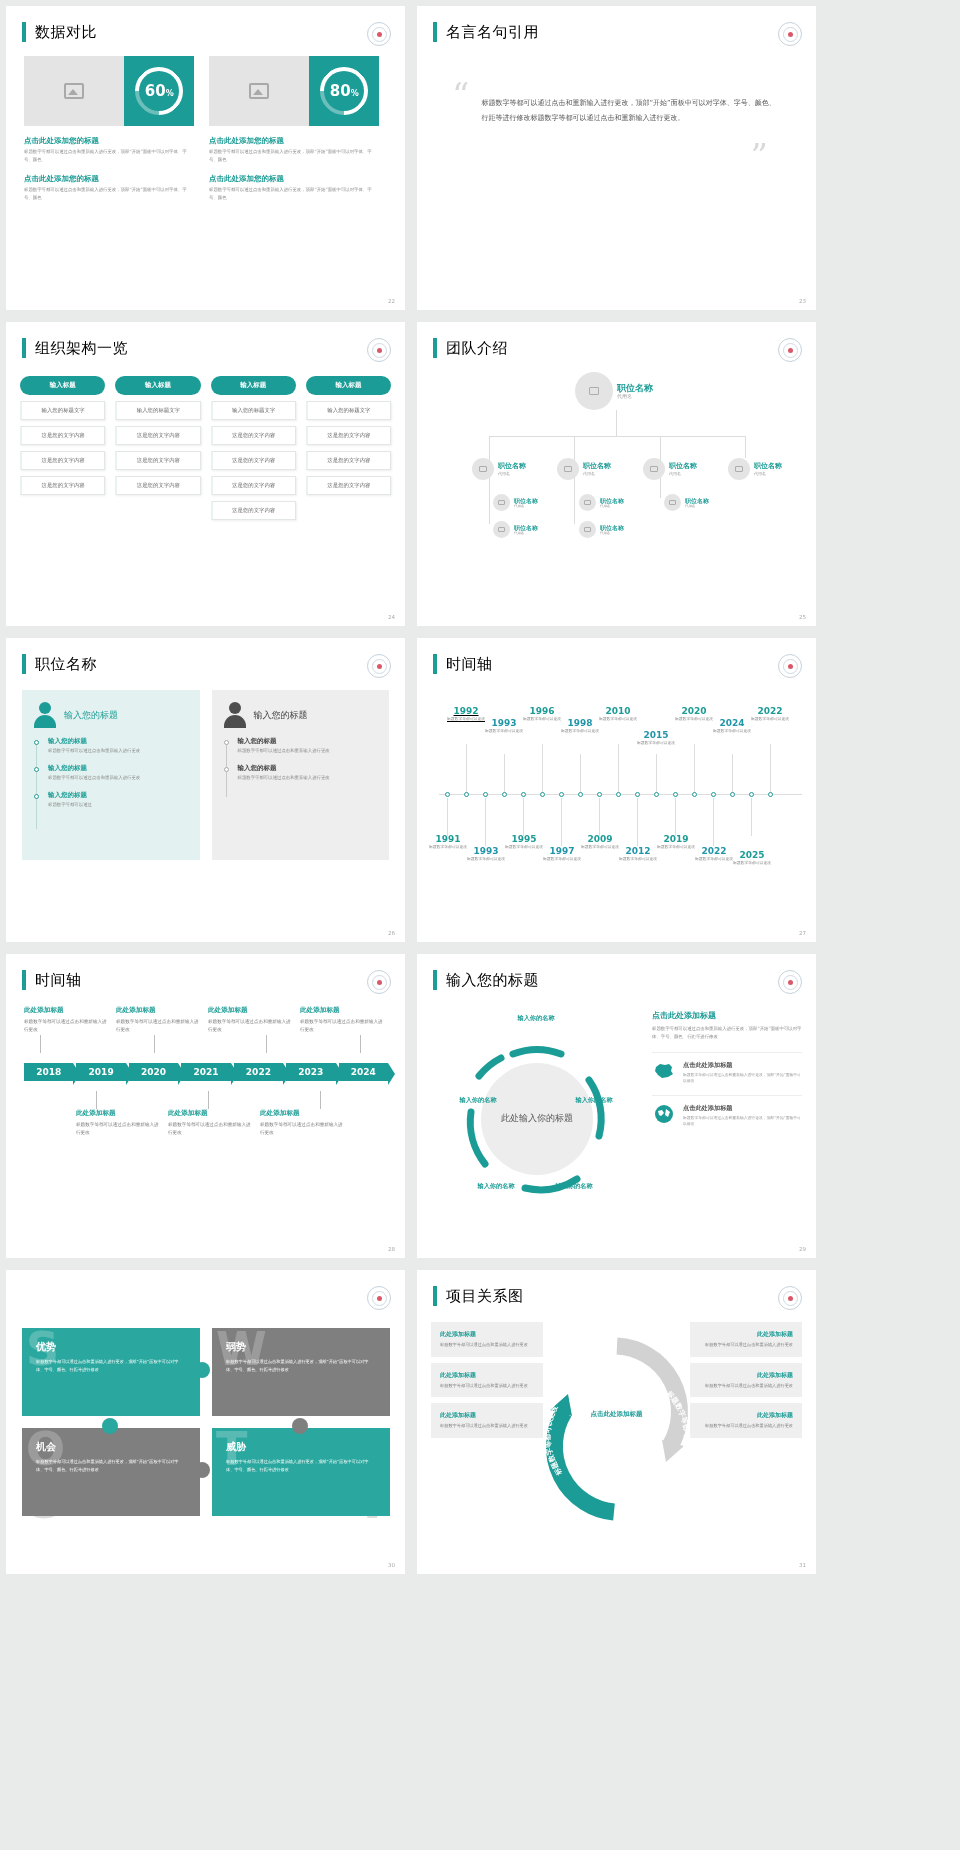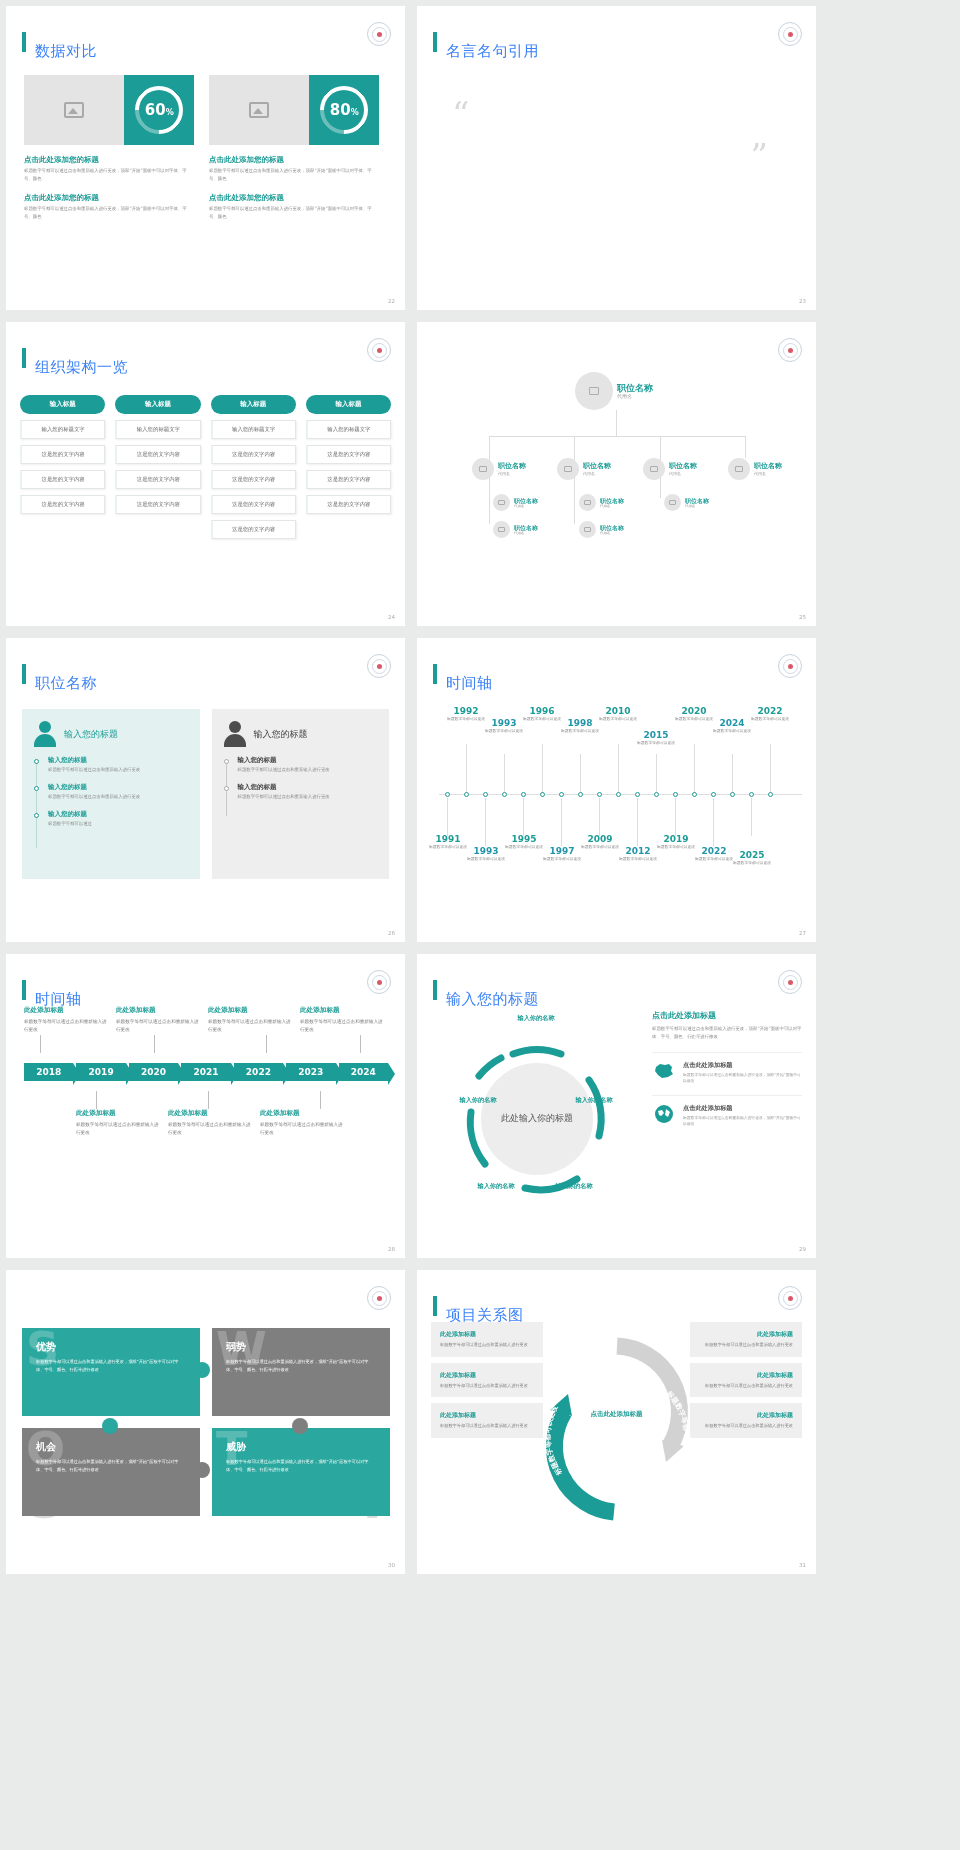--- a/index.html
+++ b/index.html
@@ -15,7 +15,7 @@
   .slide-num { position:absolute; right:10px; bottom:6px; font-size:5.5px; color:#aaa; }
   .hdr { display:flex; align-items:center; padding:16px 0 0 16px; }
   .hdr .bar { width:4px; height:20px; background:#1c9c96; margin-right:9px; }
-  .hdr .t { font-size:15px; color:#3b82f6; letter-spacing:0.5px;margin-top:20px; }
+  .hdr .t { font-size:15px; color:#000000; letter-spacing:0.5px; }
   .logo { position:absolute; right:14px; top:16px; width:24px; height:24px; border-radius:50%;
           border:1px solid #c6d3dd; display:flex; align-items:center; justify-content:center; }
   .logo .inner { width:15px; height:15px; border-radius:50%; border:1px solid #cfd9e2;

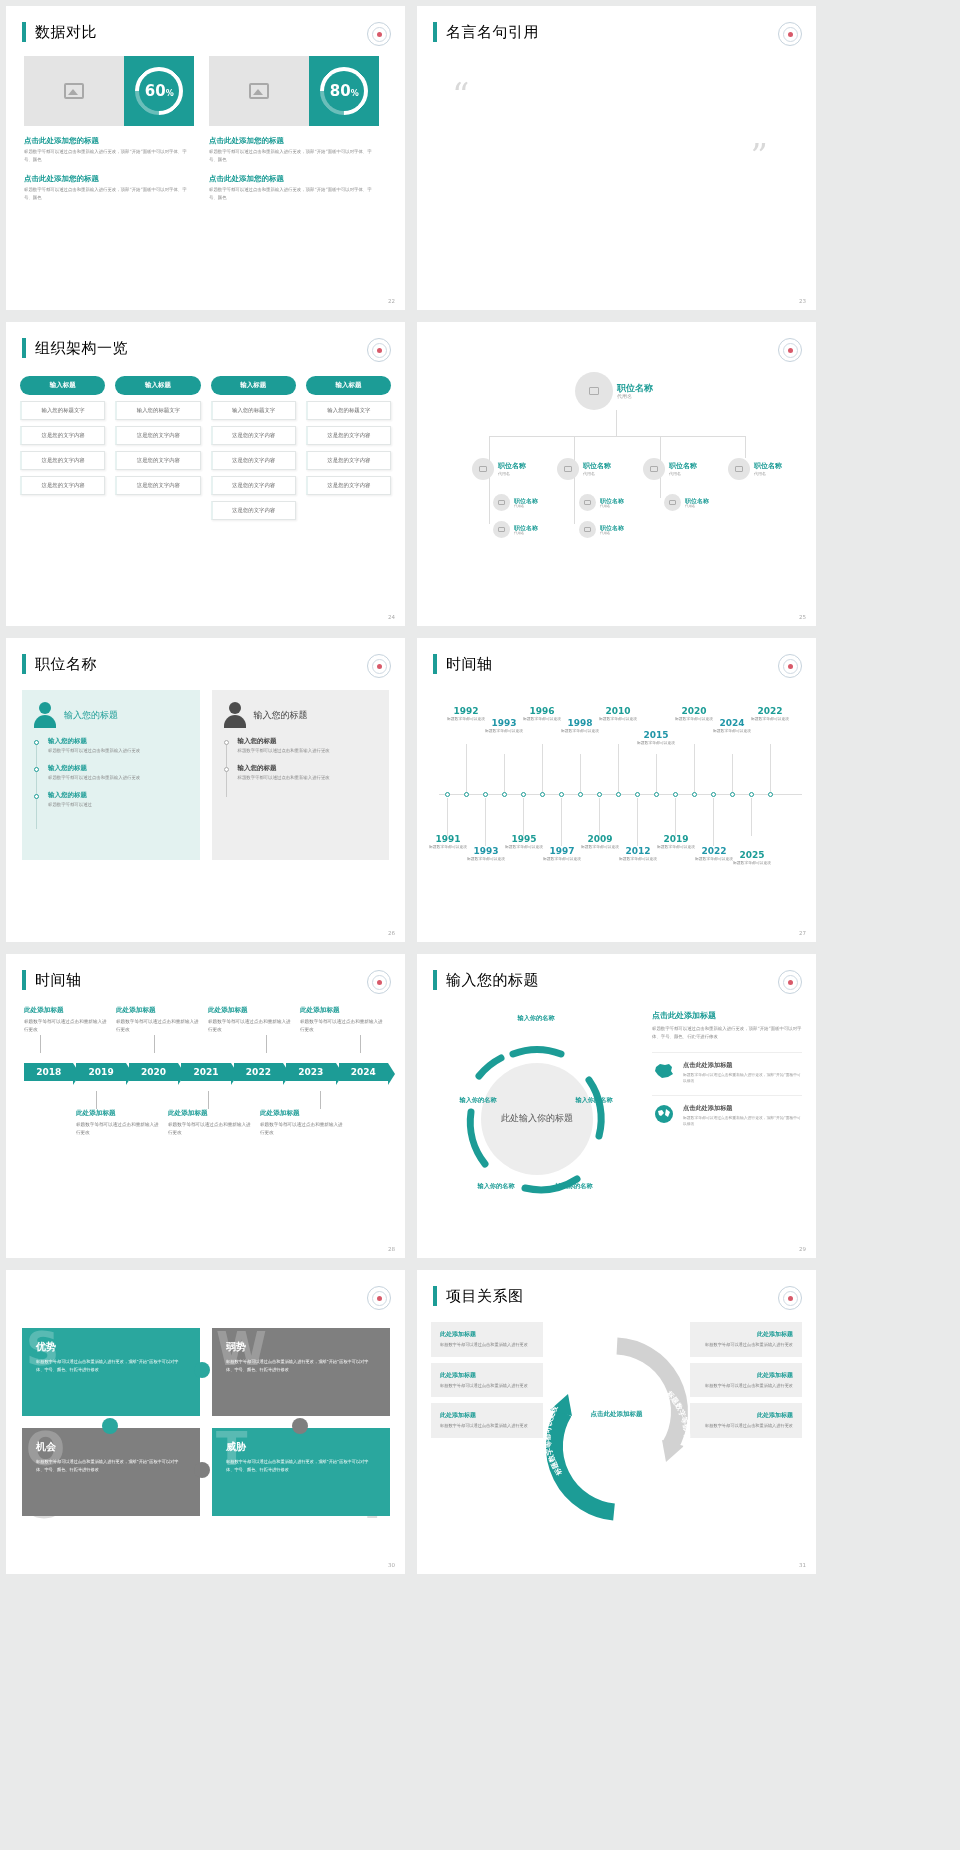--- a/index.html
+++ b/index.html
@@ -206,6 +206,7 @@
       </div>
     <div class="quote-wrap">
       <div class="qmark">“</div>
+      <div class="qtext">标题数字等都可以通过点击和重新输入进行更改，顶部“开始”面板中可以对字体、字号、颜色、行距等进行修改标题数字等都可以通过点击和重新输入进行更改。</div>
     </div>
     <div class="qmark2">”</div>
     <div class="slide-num">23</div>

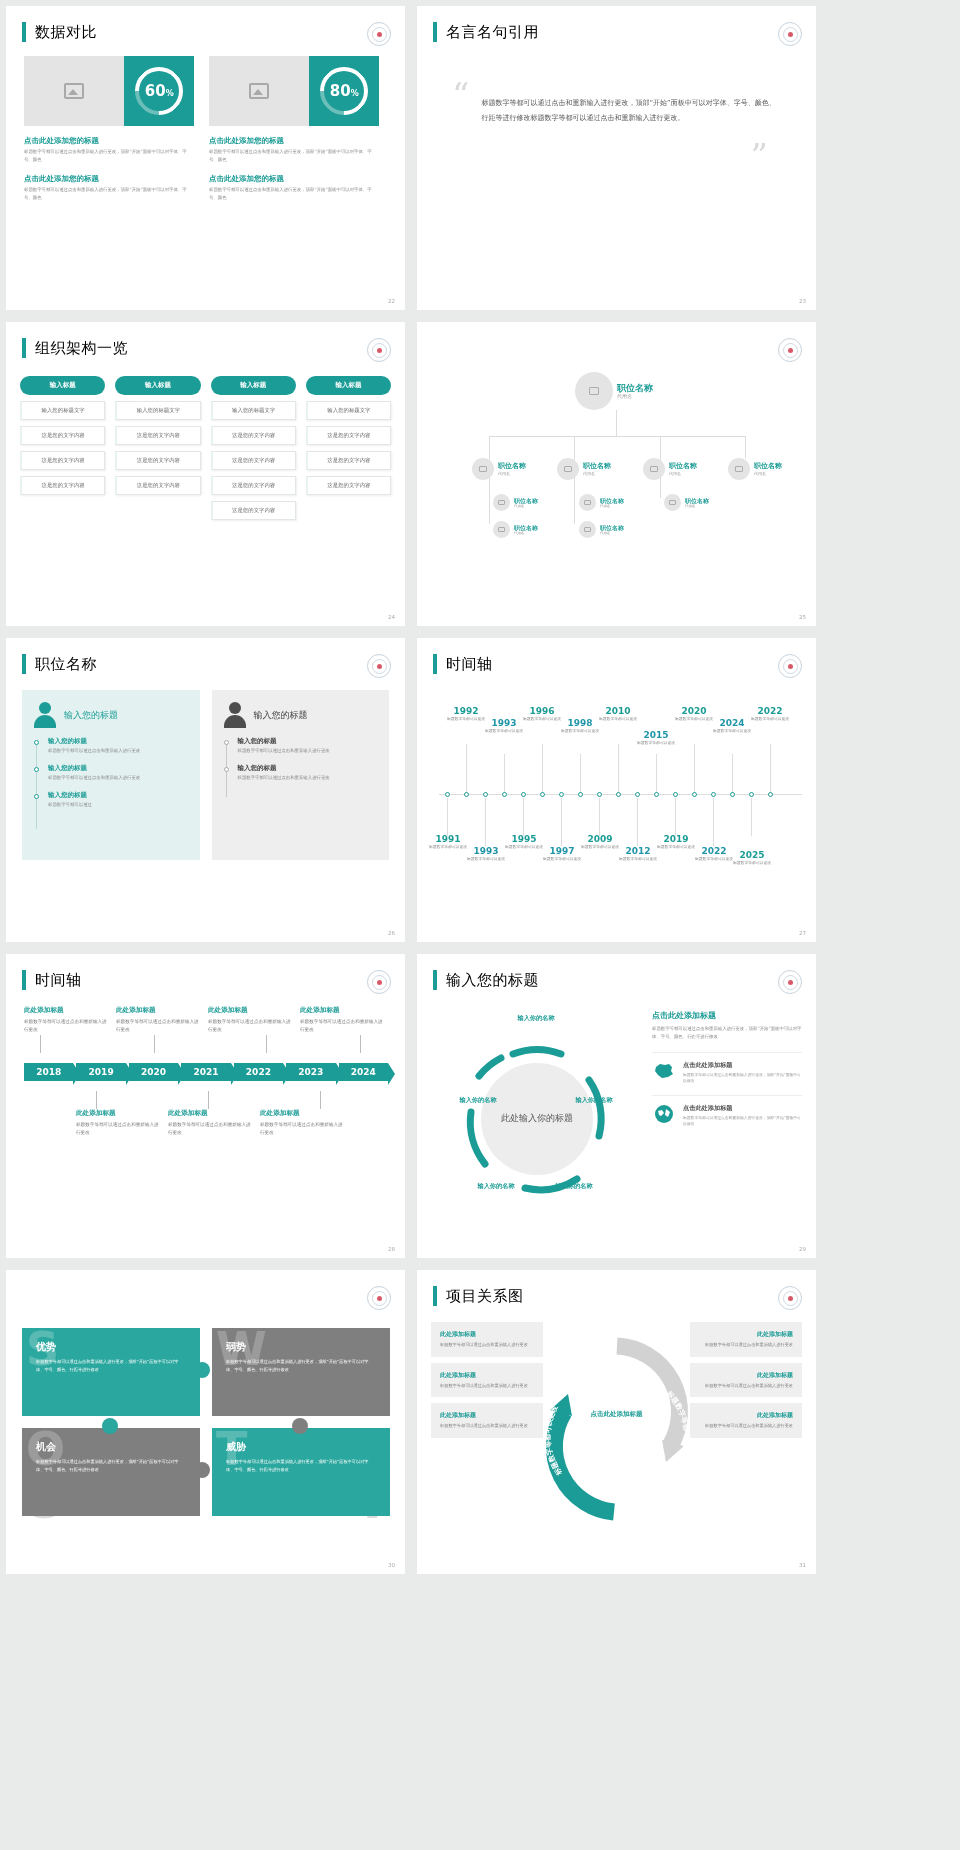--- a/index.html
+++ b/index.html
@@ -257,6 +257,10 @@
   </div>
 
   <div class="slide">
+    <div class="hdr">
+        <div class="bar"></div>
+      <div class="t">团队介绍</div>
+      </div>
     <div class="logo">
         <div class="inner">
           <div class="dot"></div>

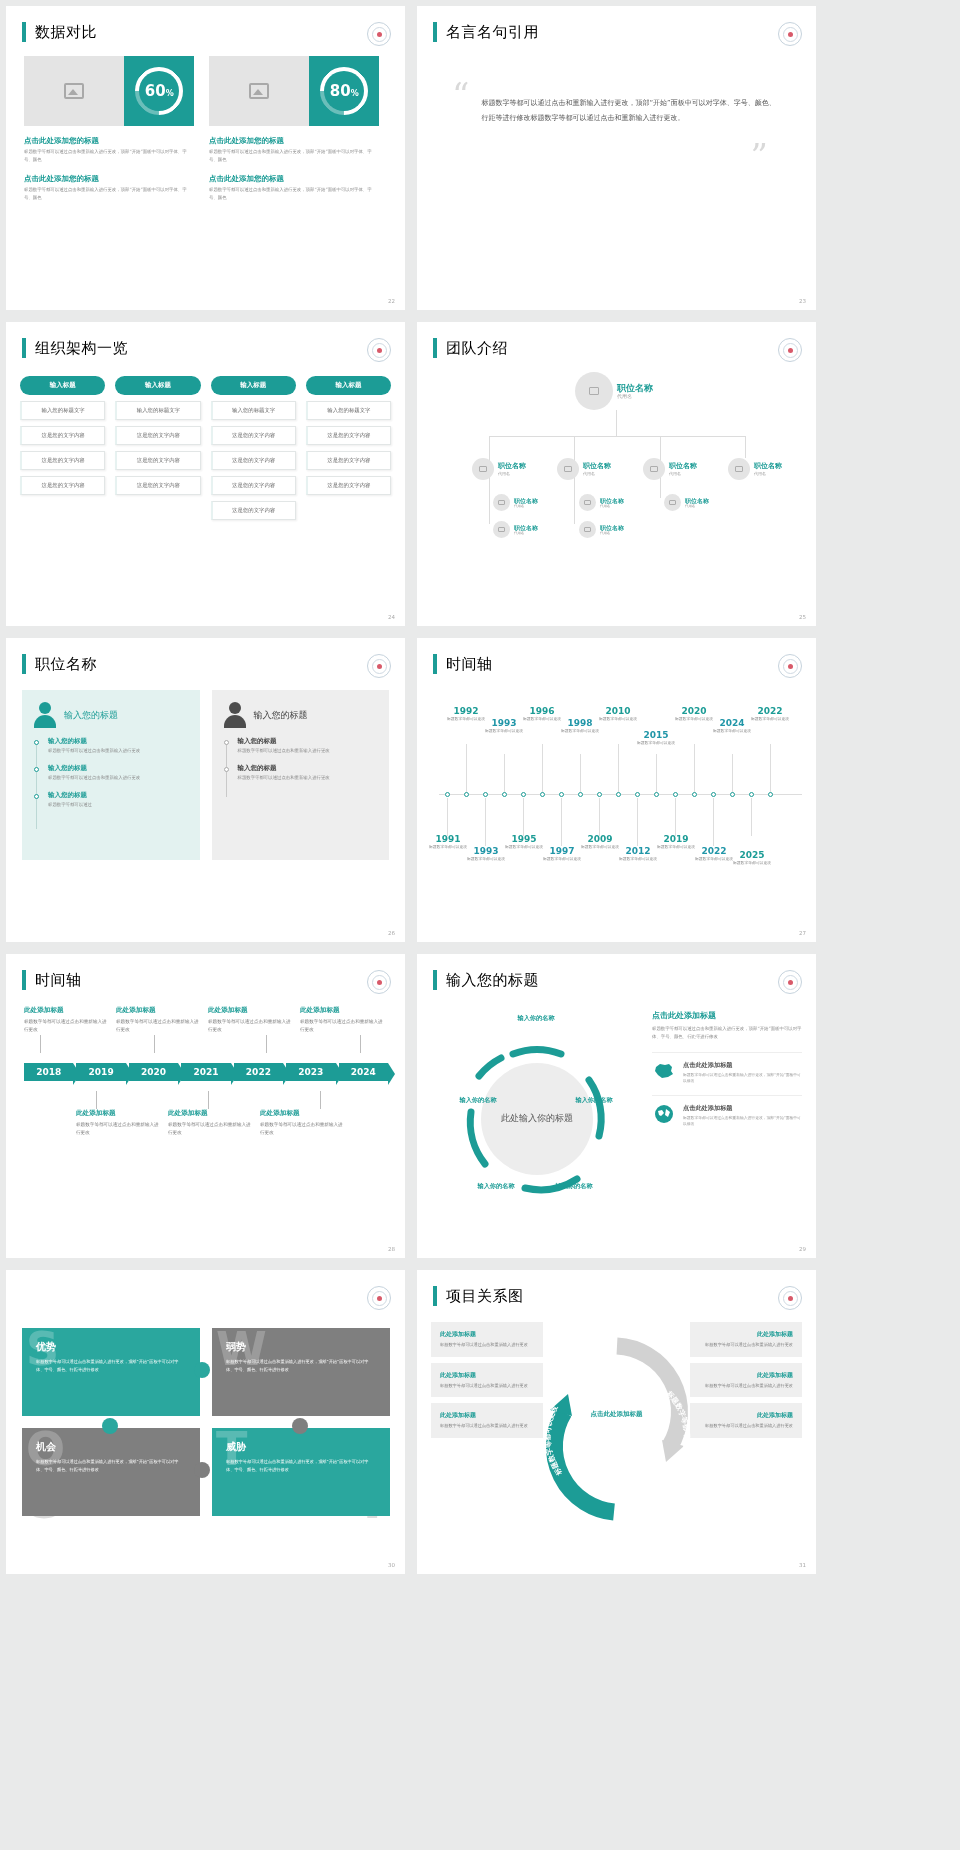--- a/index.html
+++ b/index.html
@@ -450,7 +450,7 @@
     <div class="tlwrap">
       <div class="tl27-axis"></div>
 
-      <div class="tl27-node" style="left:4px;top:10px;">
+      <div class="tl27-node" style="left:4px;top:10px;text-decoration:underline;">
         <div class="tl27-y">1992</div>
         <div class="tl27-t">标题数字等都可以更改</div>
         </div>

